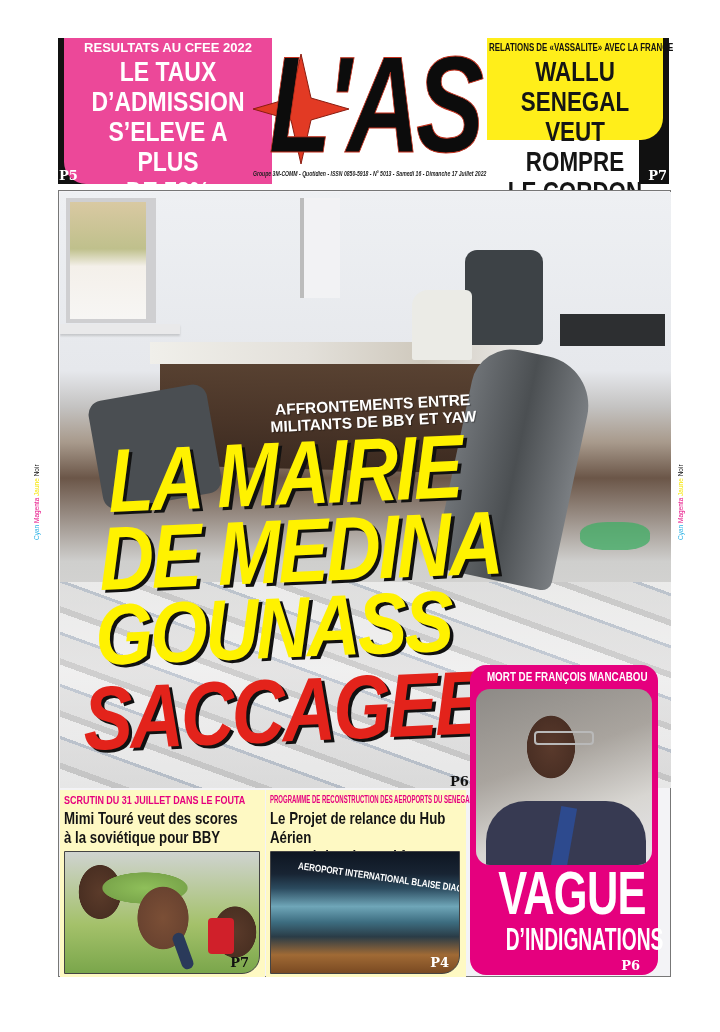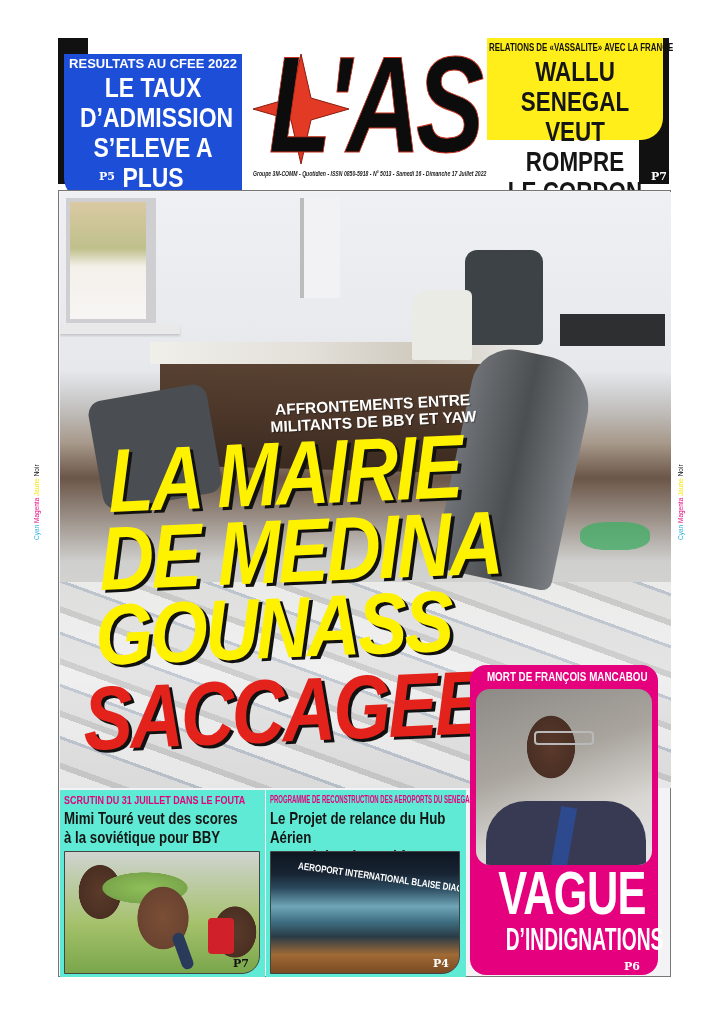--- a/index.html
+++ b/index.html
@@ -9,7 +9,7 @@
   
   .box-blue { position: absolute; left: 58px; top: 38px; width: 184px; height: 146px; }
   .box-blue .corner { position: absolute; left: 0; top: 0; width: 30px; height: 146px; background: #111; }
-  .box-blue .inner { position: absolute; left: 6px; top: 16px; width: 178px; height: 146px; background: #1d4ed8; border-bottom-left-radius: 22px; }
+  .box-blue .inner { position: absolute; left: 6px; top: 0; width: 208px; height: 146px; background: #ec4899; border-bottom-left-radius: 22px; }
   .box-blue .kicker { position: absolute; left: 0; right: 0; top: 2px; text-align: center; color: #fff; font-size: 13px; font-weight: 700; }
   .box-blue .headline { position: absolute; left: 0; right: 0; top: 19px; text-align: center; color: #fff; font-size: 28px; line-height: 30px; font-weight: 700; transform: scaleX(0.82); transform-origin: center top; }
   .pg-tag { position: absolute; font-family: "DejaVu Serif", serif; font-size: 11px; font-weight: 700; margin-left: 40px; }

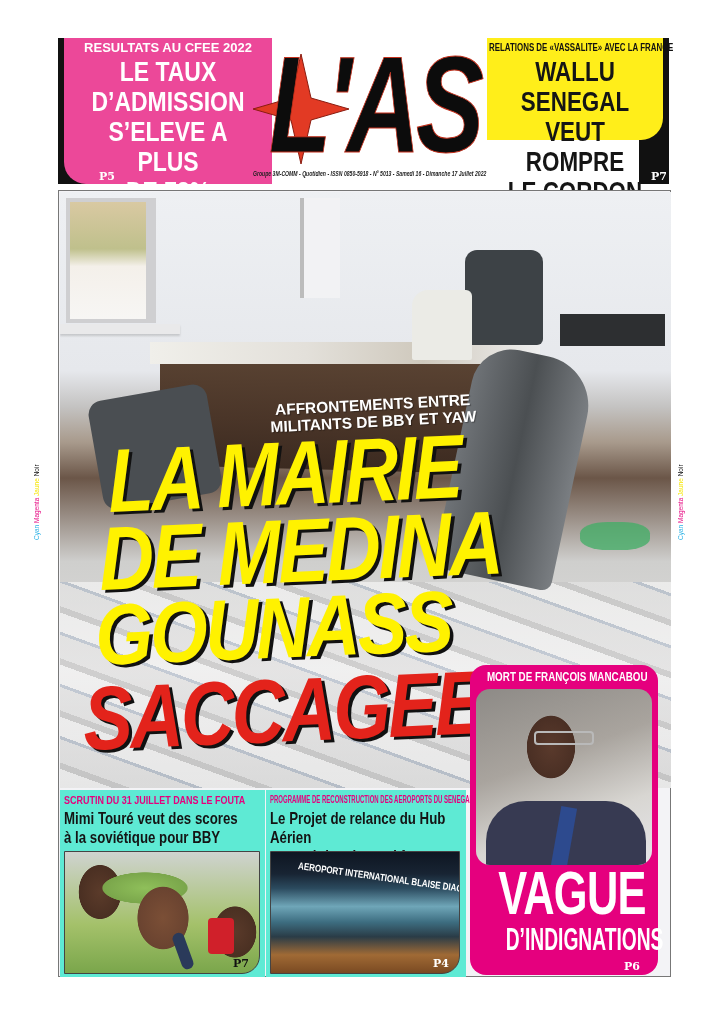--- a/index.html
+++ b/index.html
@@ -12,7 +12,7 @@
   .box-blue .inner { position: absolute; left: 6px; top: 0; width: 208px; height: 146px; background: #ec4899; border-bottom-left-radius: 22px; }
   .box-blue .kicker { position: absolute; left: 0; right: 0; top: 2px; text-align: center; color: #fff; font-size: 13px; font-weight: 700; }
   .box-blue .headline { position: absolute; left: 0; right: 0; top: 19px; text-align: center; color: #fff; font-size: 28px; line-height: 30px; font-weight: 700; transform: scaleX(0.82); transform-origin: center top; }
-  .pg-tag { position: absolute; font-family: "DejaVu Serif", serif; font-size: 11px; font-weight: 700; margin-left: 40px; }
+  .pg-tag { position: absolute; font-family: "DejaVu Serif", serif; font-size: 13px; font-weight: 700; }
   .box-blue .pg-tag { left: 1px; bottom: 1px; color: #fff; }
 
   

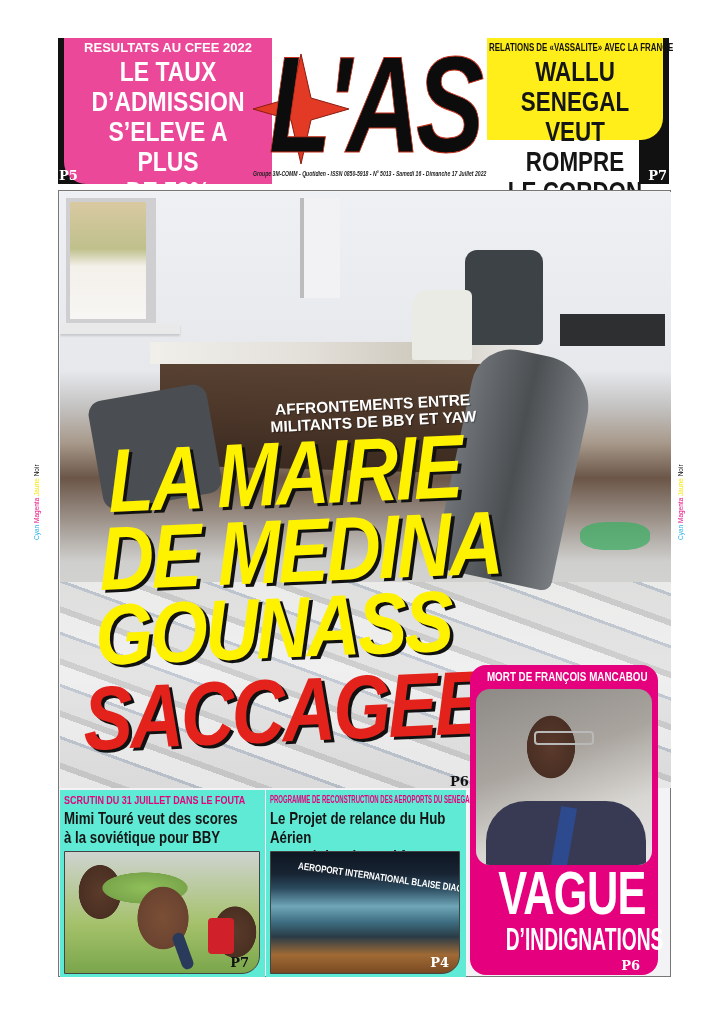--- a/index.html
+++ b/index.html
@@ -61,7 +61,7 @@
   .main-pg { position: absolute; left: 390px; top: 582px; color: #111; }
 
   
-  .story { position: absolute; background: #5eead4; }
+  .story { position: absolute; background: #fef9c3; }
   .story-1 { left: 1px; top: 599px; width: 205px; height: 187px; }
   .story-2 { left: 207px; top: 599px; width: 200px; height: 187px; }
   .story .kicker { position: absolute; left: 4px; top: 4px; white-space: nowrap; color: #e5007e; font-size: 11.5px; font-weight: 700; transform: scaleX(0.78); transform-origin: left top; }

